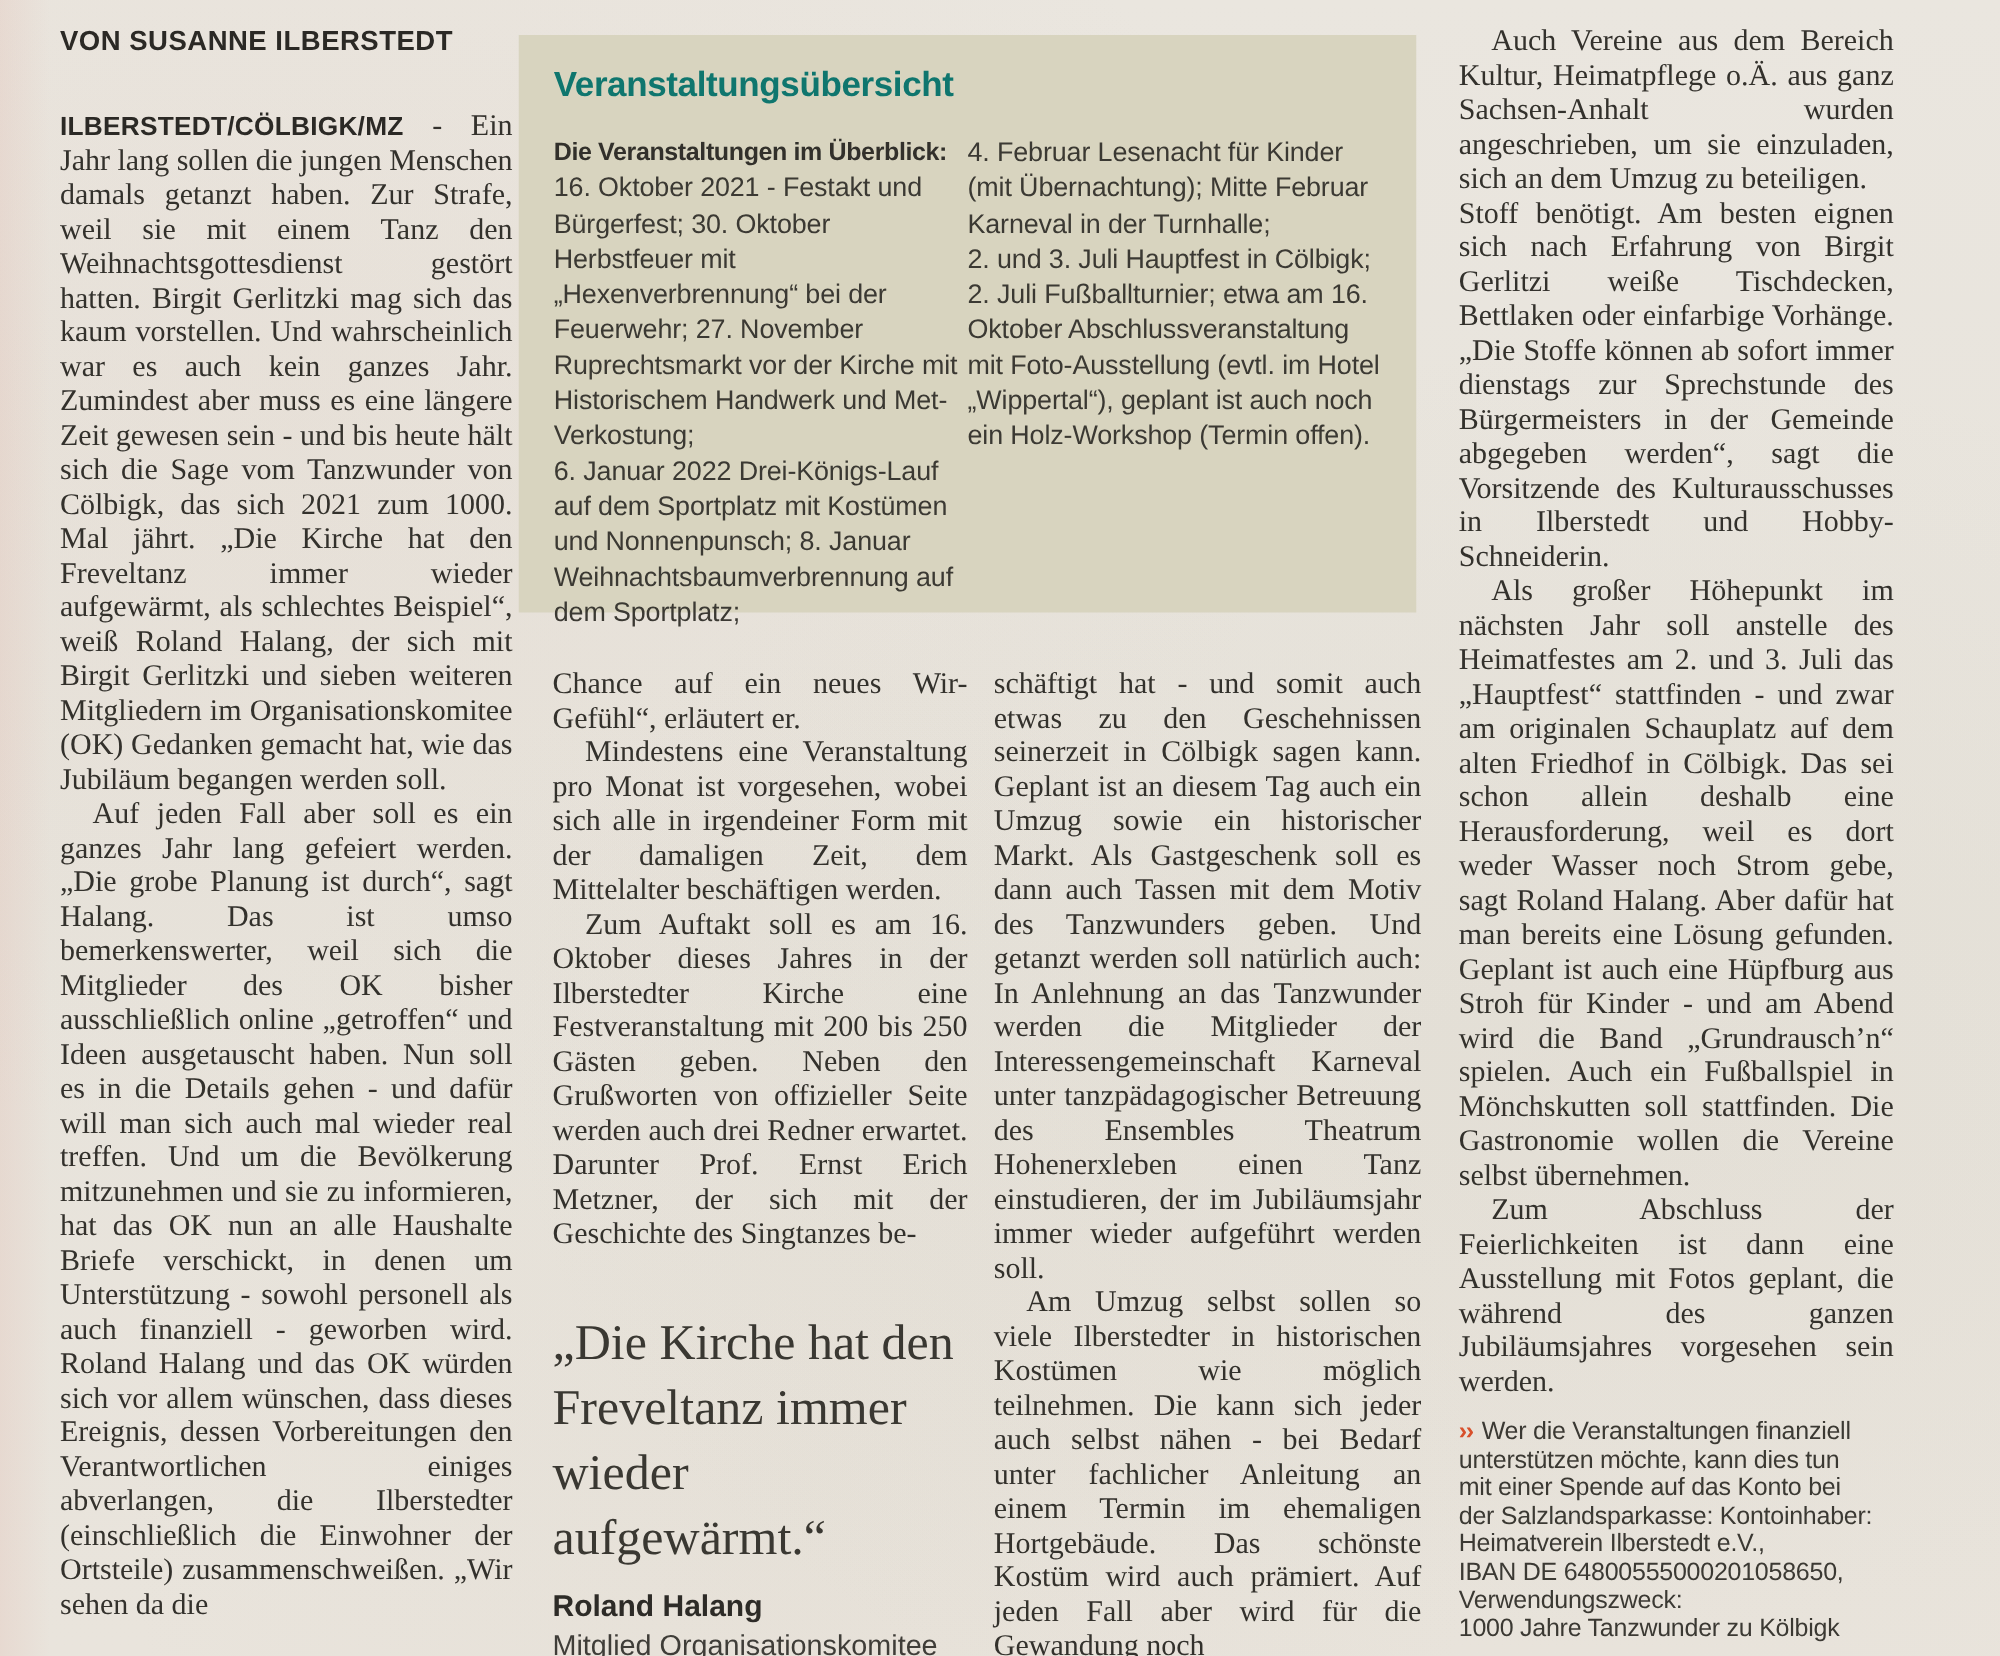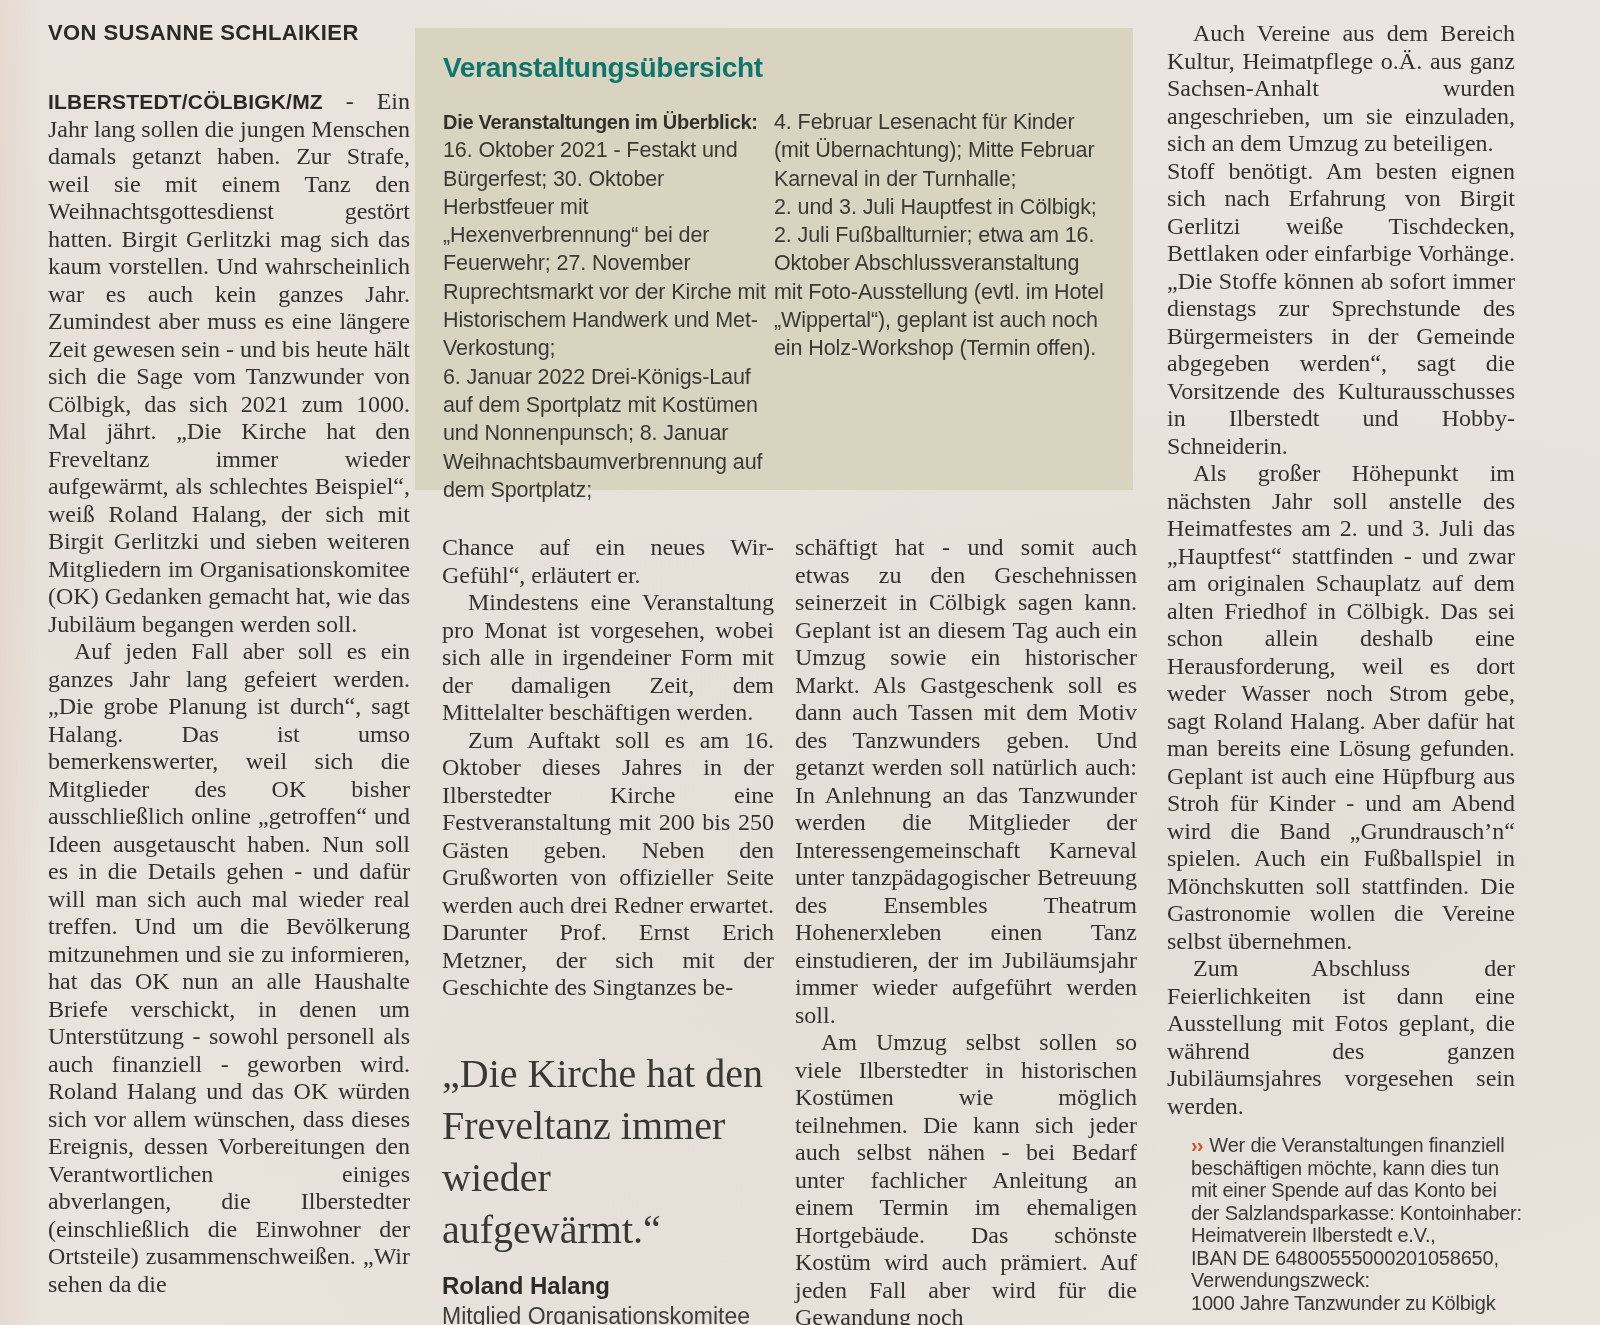--- a/index.html
+++ b/index.html
@@ -87,7 +87,7 @@
 <div class="page">
 
   <div class="col col1">
-    <div class="byline">VON SUSANNE SCHLAIKIER</div>
+    <div class="byline">VON SUSANNE ILBERSTEDT</div>
     <p class="body"><span class="dateline">ILBERSTEDT/CÖLBIGK/MZ</span><span> - Ein Jahr lang sollen die jungen Menschen damals getanzt haben. Zur Strafe, weil sie mit einem Tanz den Weihnachtsgottesdienst gestört hatten. Birgit Gerlitzki mag sich das kaum vorstellen. Und wahrscheinlich war es auch kein ganzes Jahr. Zumindest aber muss es eine längere Zeit gewesen sein - und bis heute hält sich die Sage vom Tanzwunder von Cölbigk, das sich 2021 zum 1000. Mal jährt. „Die Kirche hat den Freveltanz immer wieder aufgewärmt, als schlechtes Beispiel“, weiß Roland Halang, der sich mit Birgit Gerlitzki und sieben weiteren Mitgliedern im Organisationskomitee (OK) Gedanken gemacht hat, wie das Jubiläum begangen werden soll.</span></p>
     <p class="body indent">Auf jeden Fall aber soll es ein ganzes Jahr lang gefeiert werden. „Die grobe Planung ist durch“, sagt Halang. Das ist umso bemerkenswerter, weil sich die Mitglieder des OK bisher ausschließlich online „getroffen“ und Ideen ausgetauscht haben. Nun soll es in die Details gehen - und dafür will man sich auch mal wieder real treffen. Und um die Bevölkerung mitzunehmen und sie zu informieren, hat das OK nun an alle Haushalte Briefe verschickt, in denen um Unterstützung - sowohl personell als auch finanziell - geworben wird. Roland Halang und das OK würden sich vor allem wünschen, dass dieses Ereignis, dessen Vorbereitungen den Verantwortlichen einiges abverlangen, die Ilberstedter (einschließlich die Einwohner der Ortsteile) zusammenschweißen. „Wir sehen da die</p>
   </div>

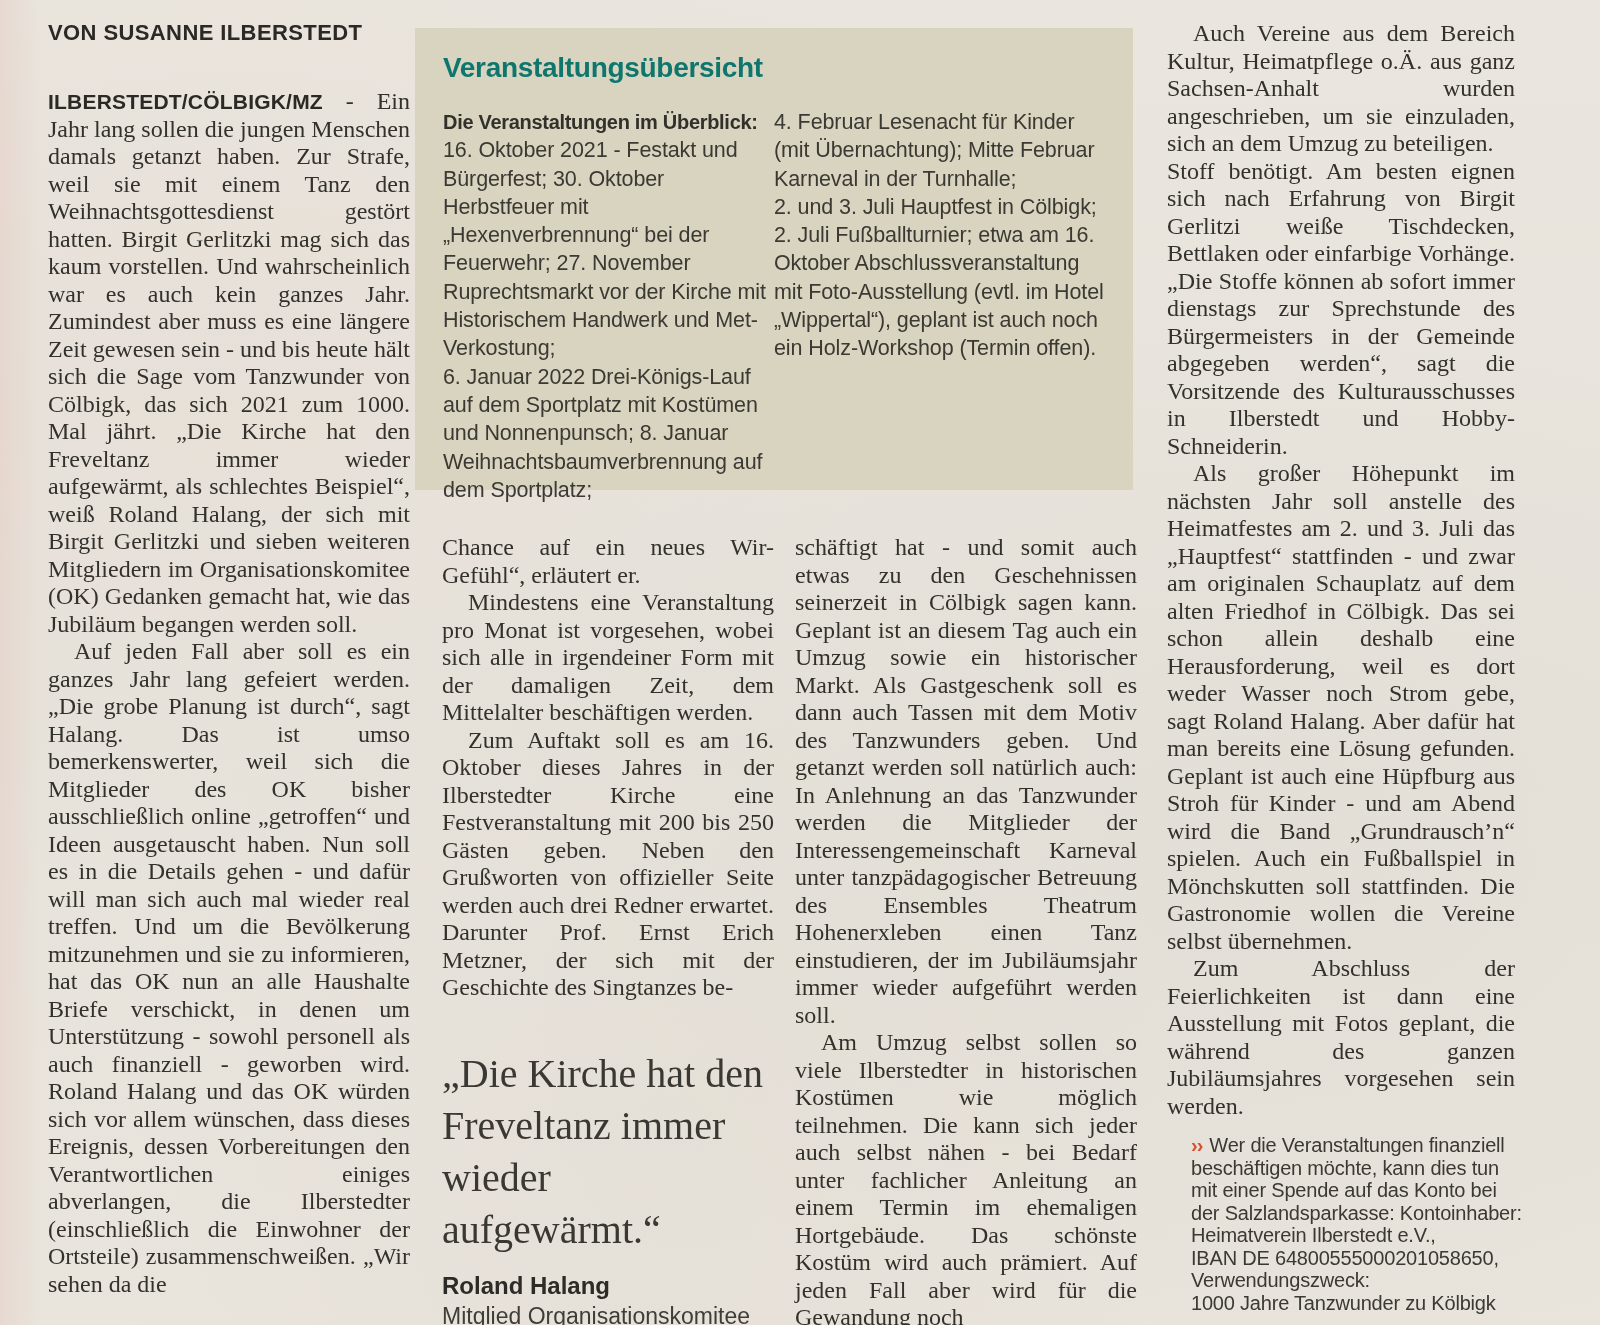--- a/index.html
+++ b/index.html
@@ -71,7 +71,7 @@
     color:#3f3d38;margin-top:3px;
   }
 
-  .note{margin-top:14px;margin-left:24px;}
+  .note{margin-top:14px;}
   .note-line{
     font:20px/22.5px "Liberation Sans",sans-serif;
     letter-spacing:-.2px;color:#3b3933;white-space:nowrap;

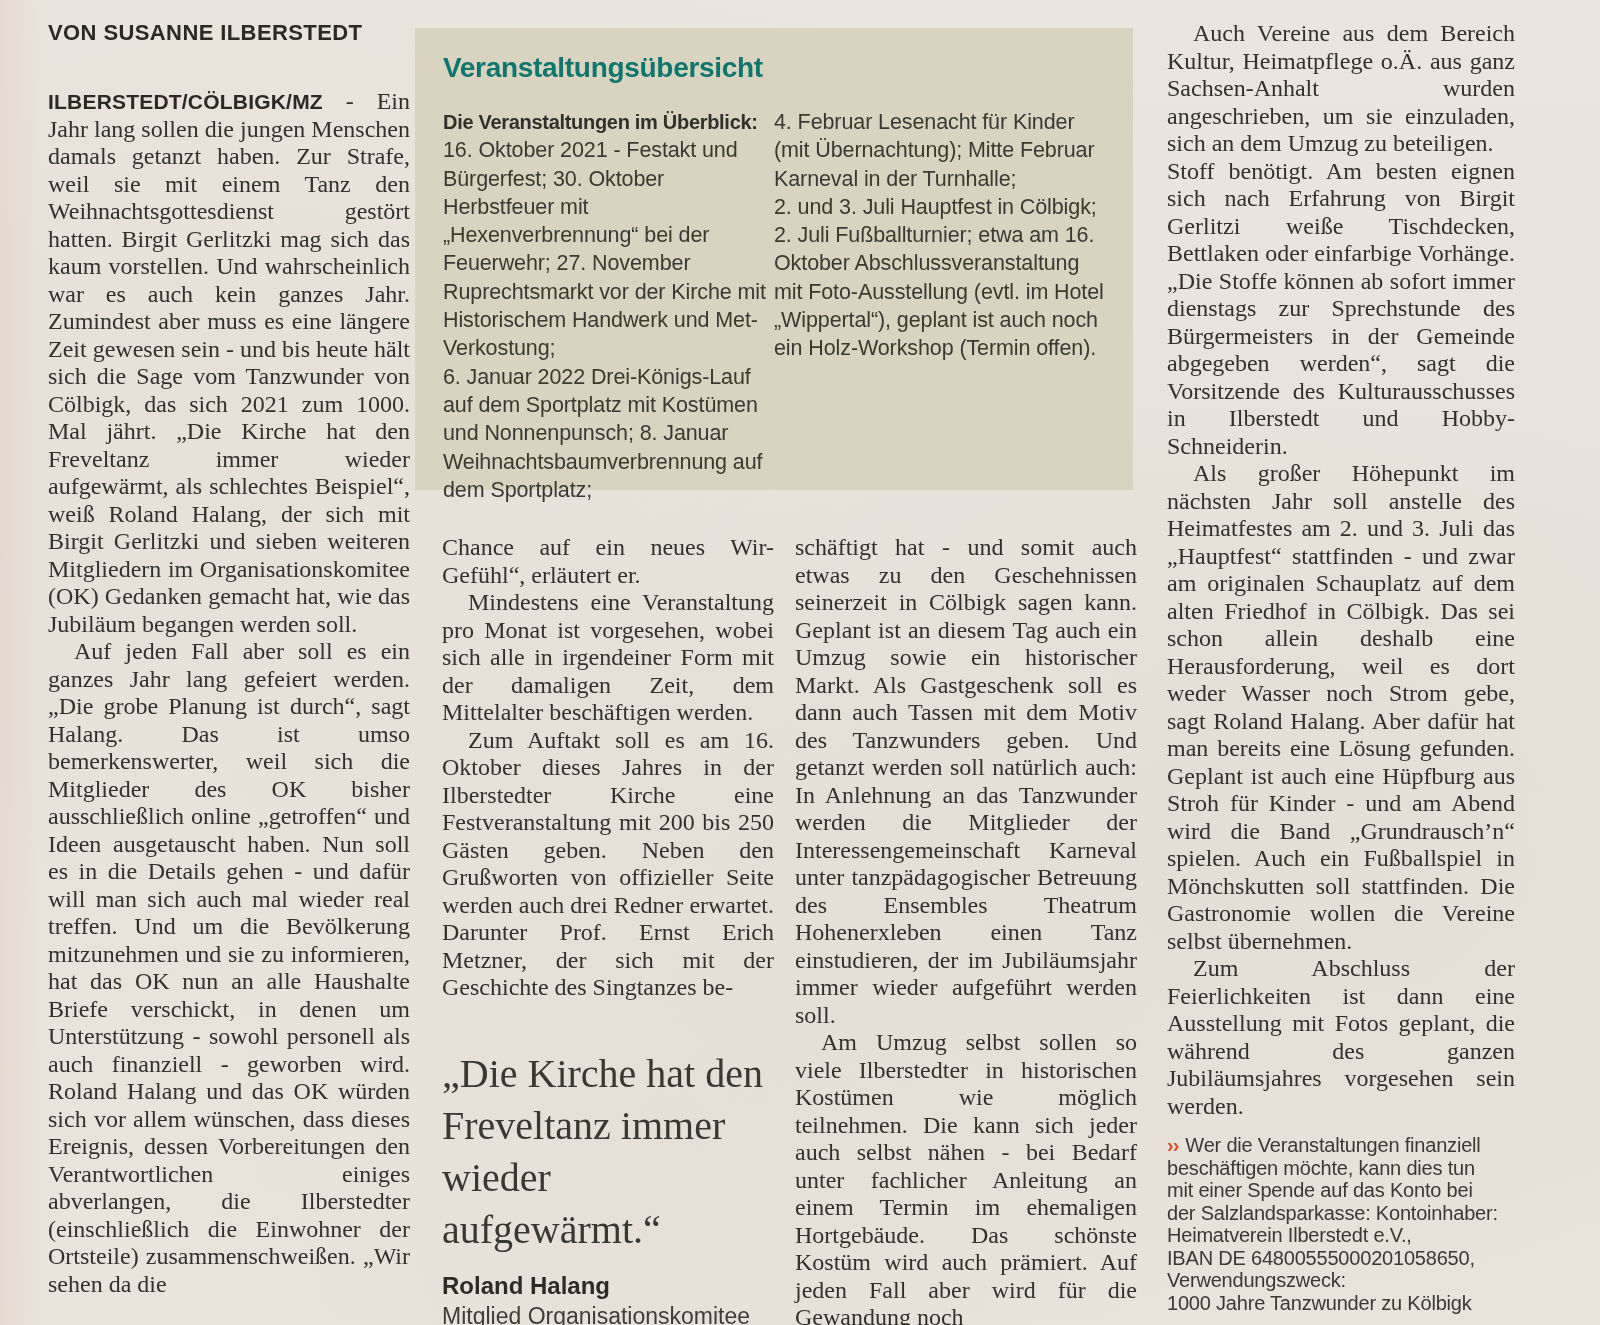--- a/index.html
+++ b/index.html
@@ -132,7 +132,7 @@
     <p class="body indent">Zum Abschluss der Feierlichkeiten ist dann eine Ausstellung mit Fotos geplant, die während des ganzen Jubiläumsjahres vorgesehen sein werden.</p>
     <div class="note">
       <div class="note-line"><span class="note-marker">››</span><span>Wer die Veranstaltungen finanziell</span></div>
-      <div class="note-line">beschäftigen möchte, kann dies tun</div>
+      <div class="note-line">unterstützen möchte, kann dies tun</div>
       <div class="note-line">mit einer Spende auf das Konto bei</div>
       <div class="note-line">der Salzlandsparkasse: Kontoinhaber:</div>
       <div class="note-line">Heimatverein Ilberstedt e.V.,</div>

